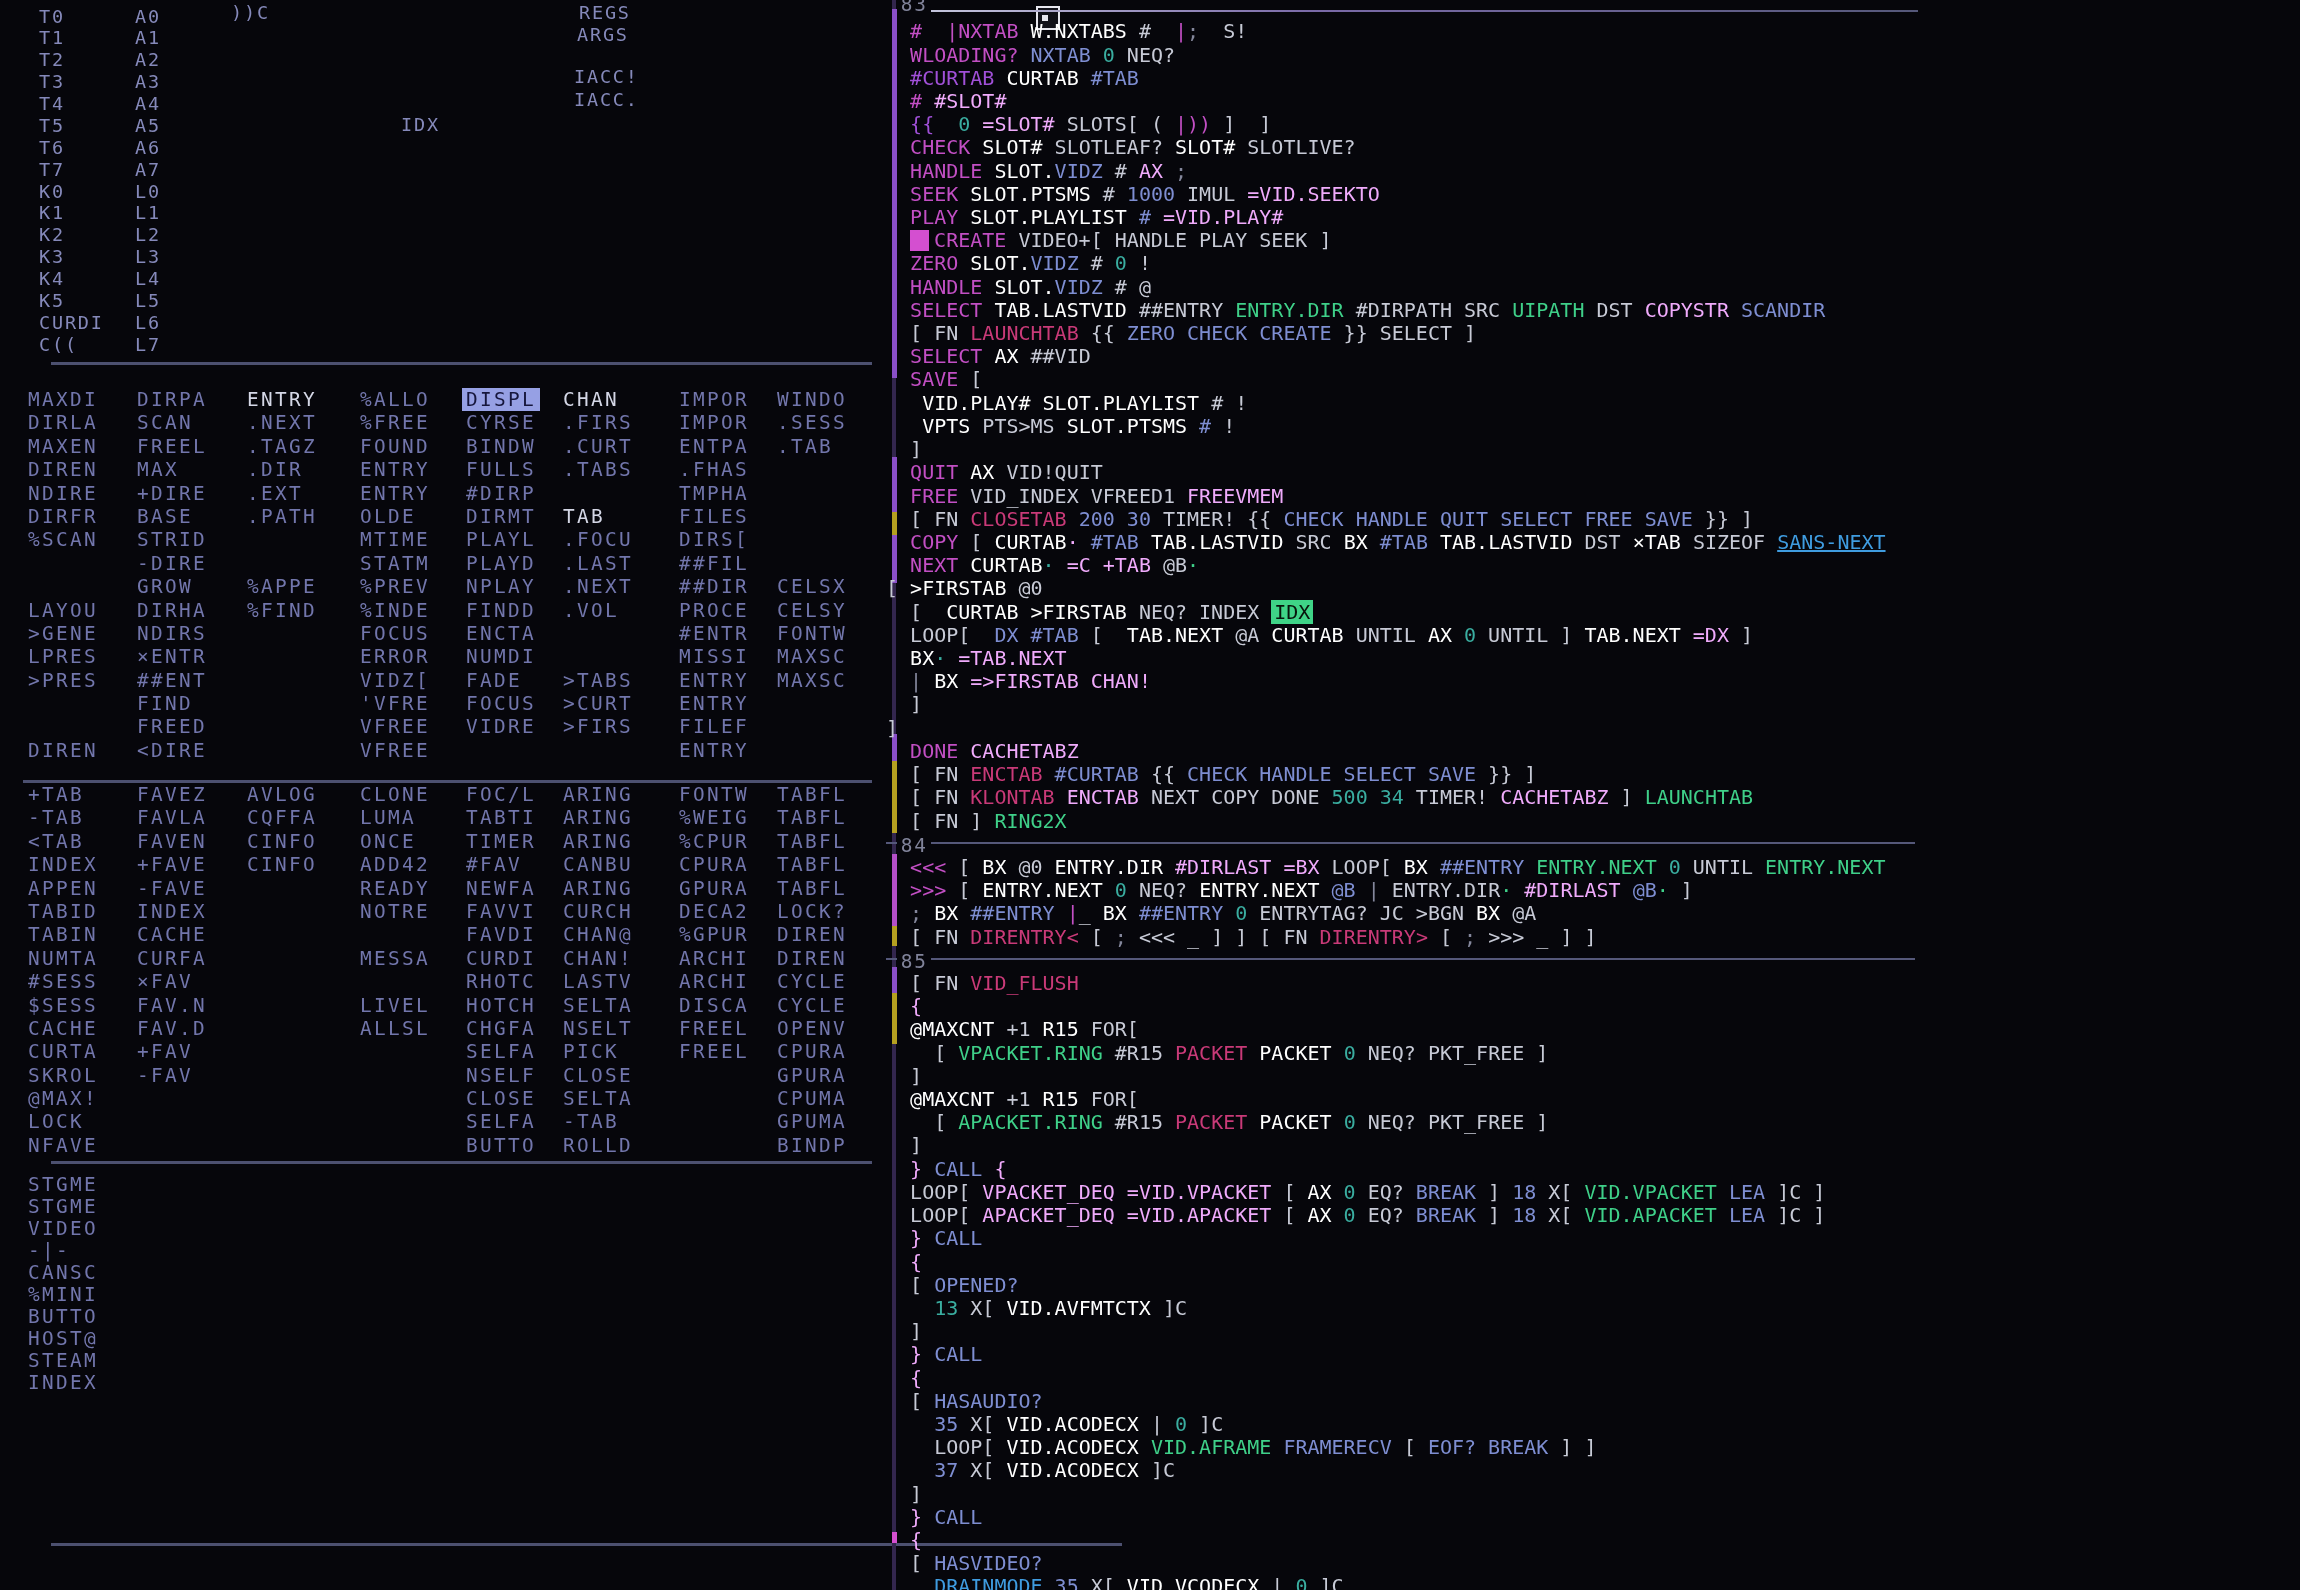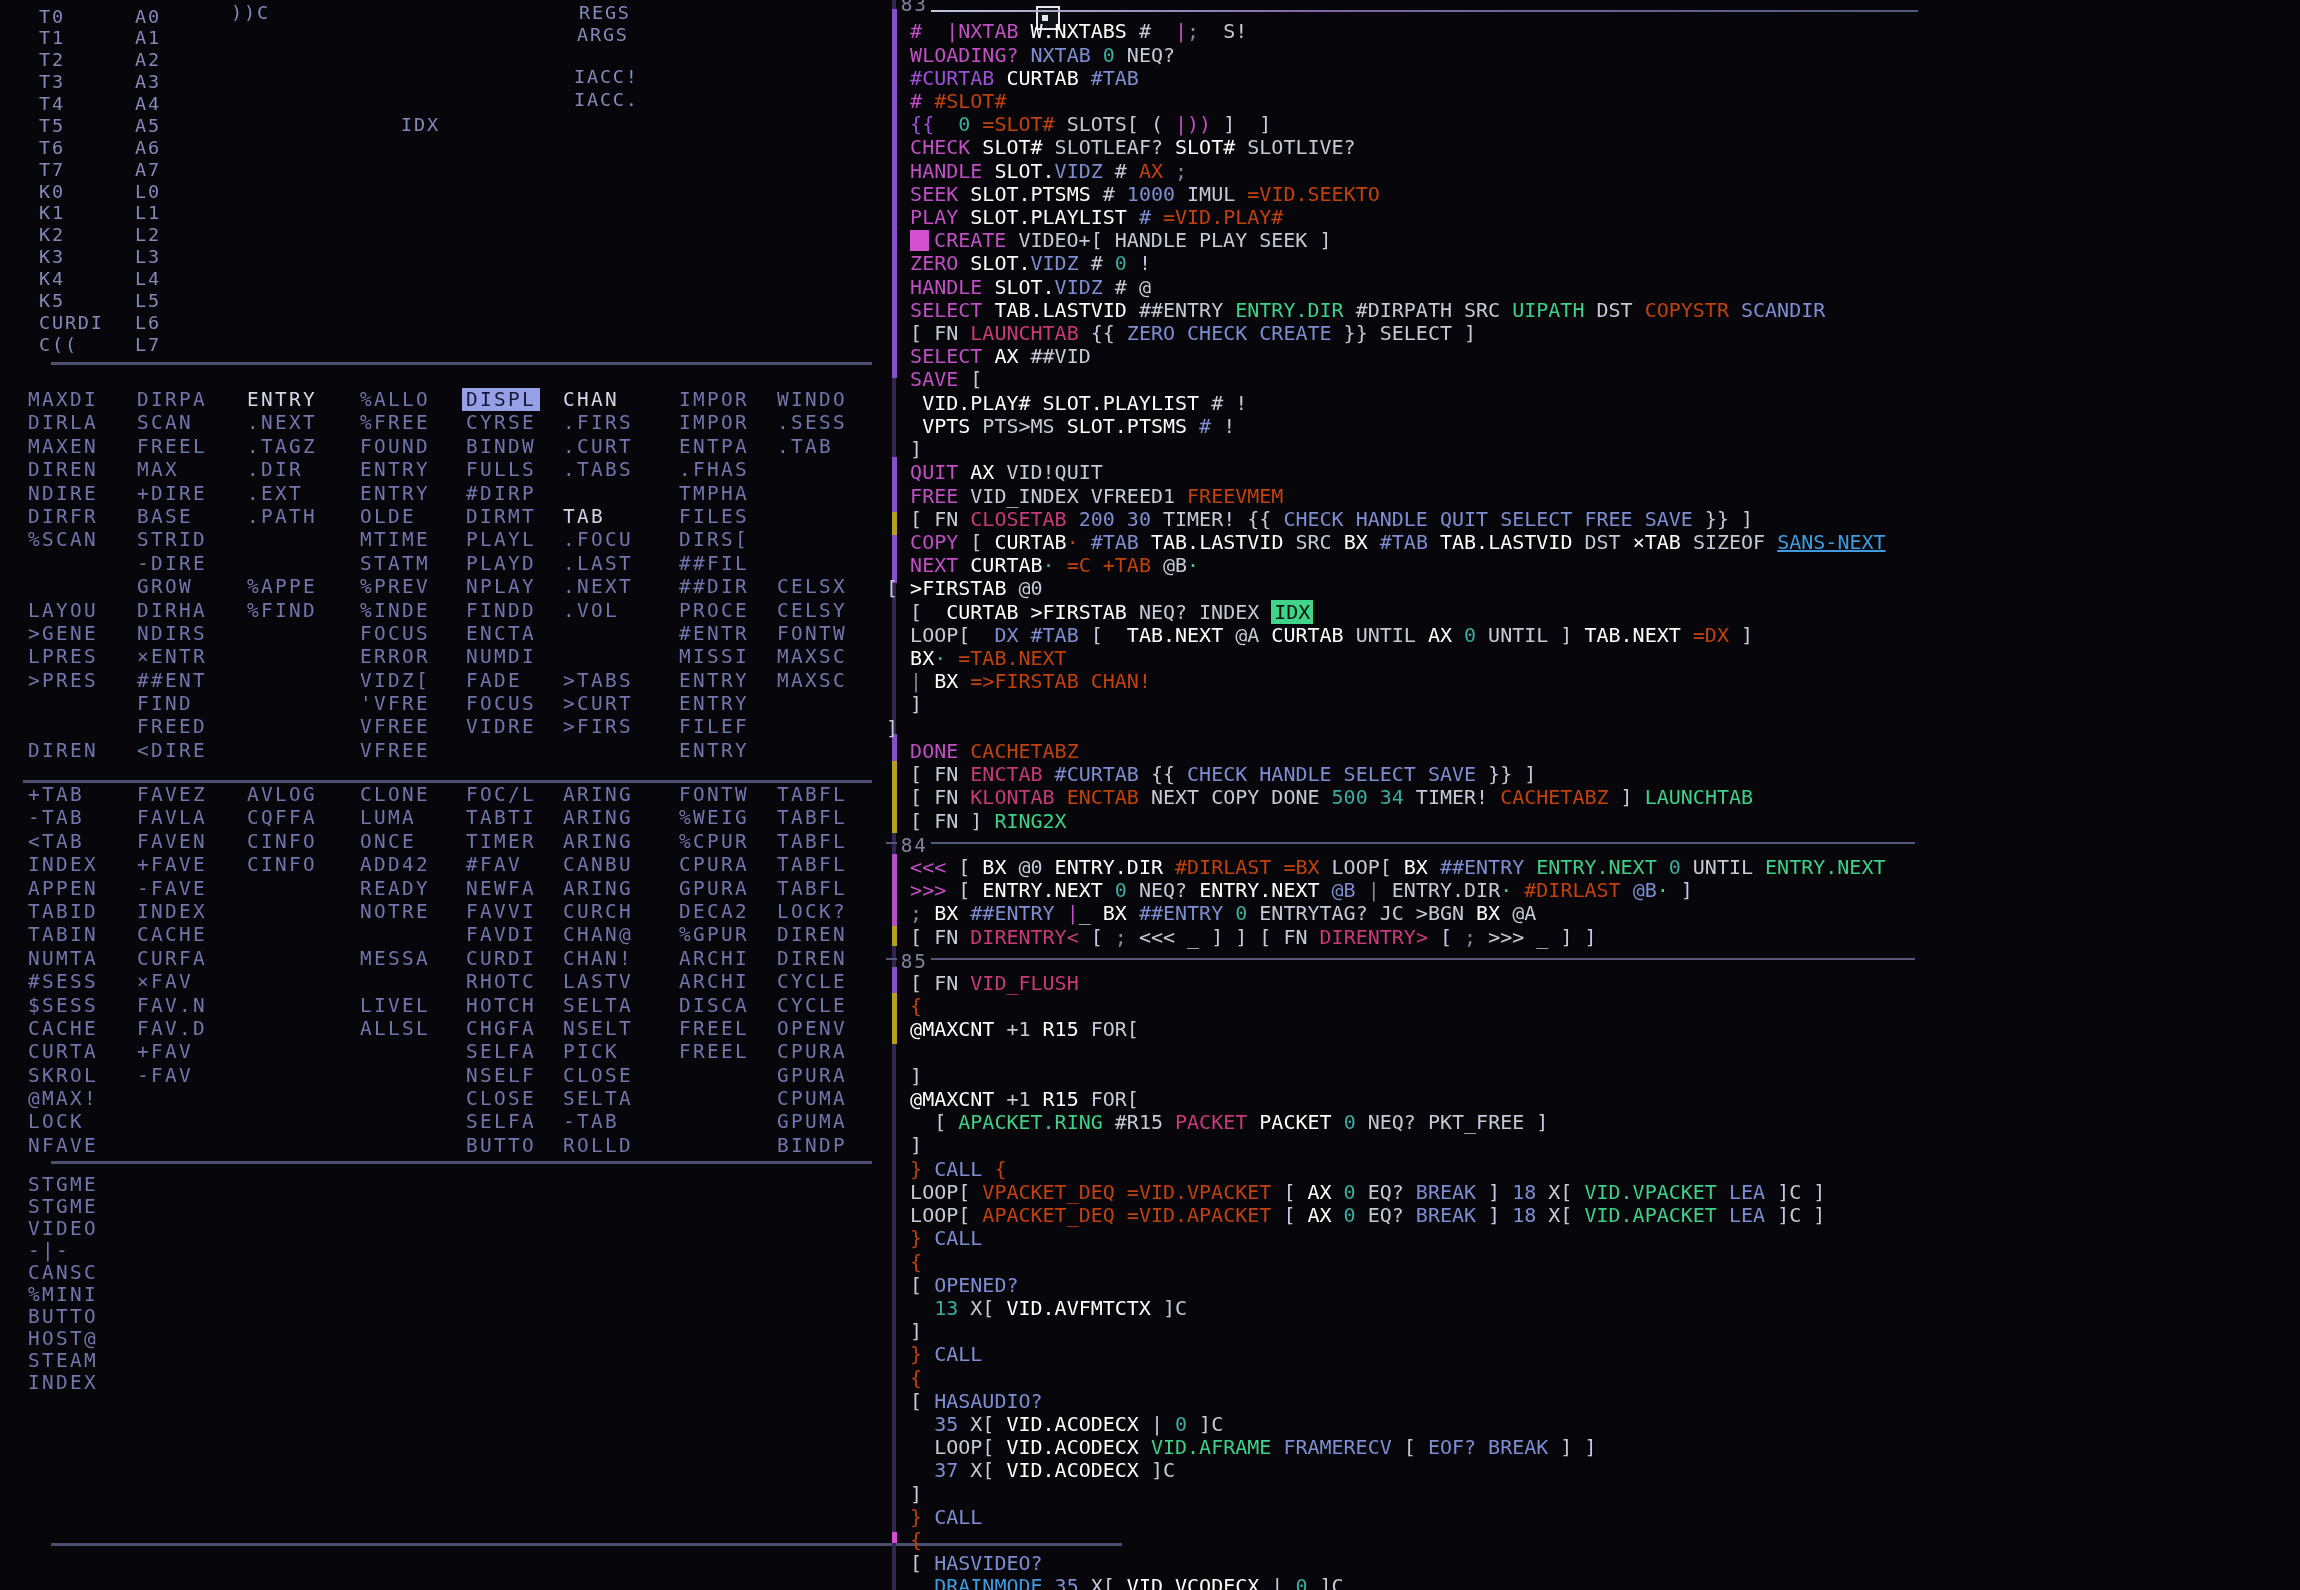--- a/index.html
+++ b/index.html
@@ -21,7 +21,7 @@
   #code{position:absolute;left:886px;top:0;width:1415px;height:1590px;overflow:hidden;}
   .line{position:absolute;left:0;font-size:20px;line-height:23px;white-space:pre;color:#c7cad6;}
   .m{color:#c24fc4;} .v{color:#a050d8;} .g{color:#ffffff;} .G{color:#3fd089;}
-  .y{color:#c2410c;} .r{color:#c93a78;} .b{color:#7e8ed2;} .w{color:#c7cad6;}
+  .y{color:#f0abfc;} .r{color:#c93a78;} .b{color:#7e8ed2;} .w{color:#c7cad6;}
   .d{color:#84879c;} .n{color:#3aada0;}
   .B{color:#3f9ce0;text-decoration:underline;}
   .k{background:#3fd487;color:#07150b;padding:0 2.8px;}

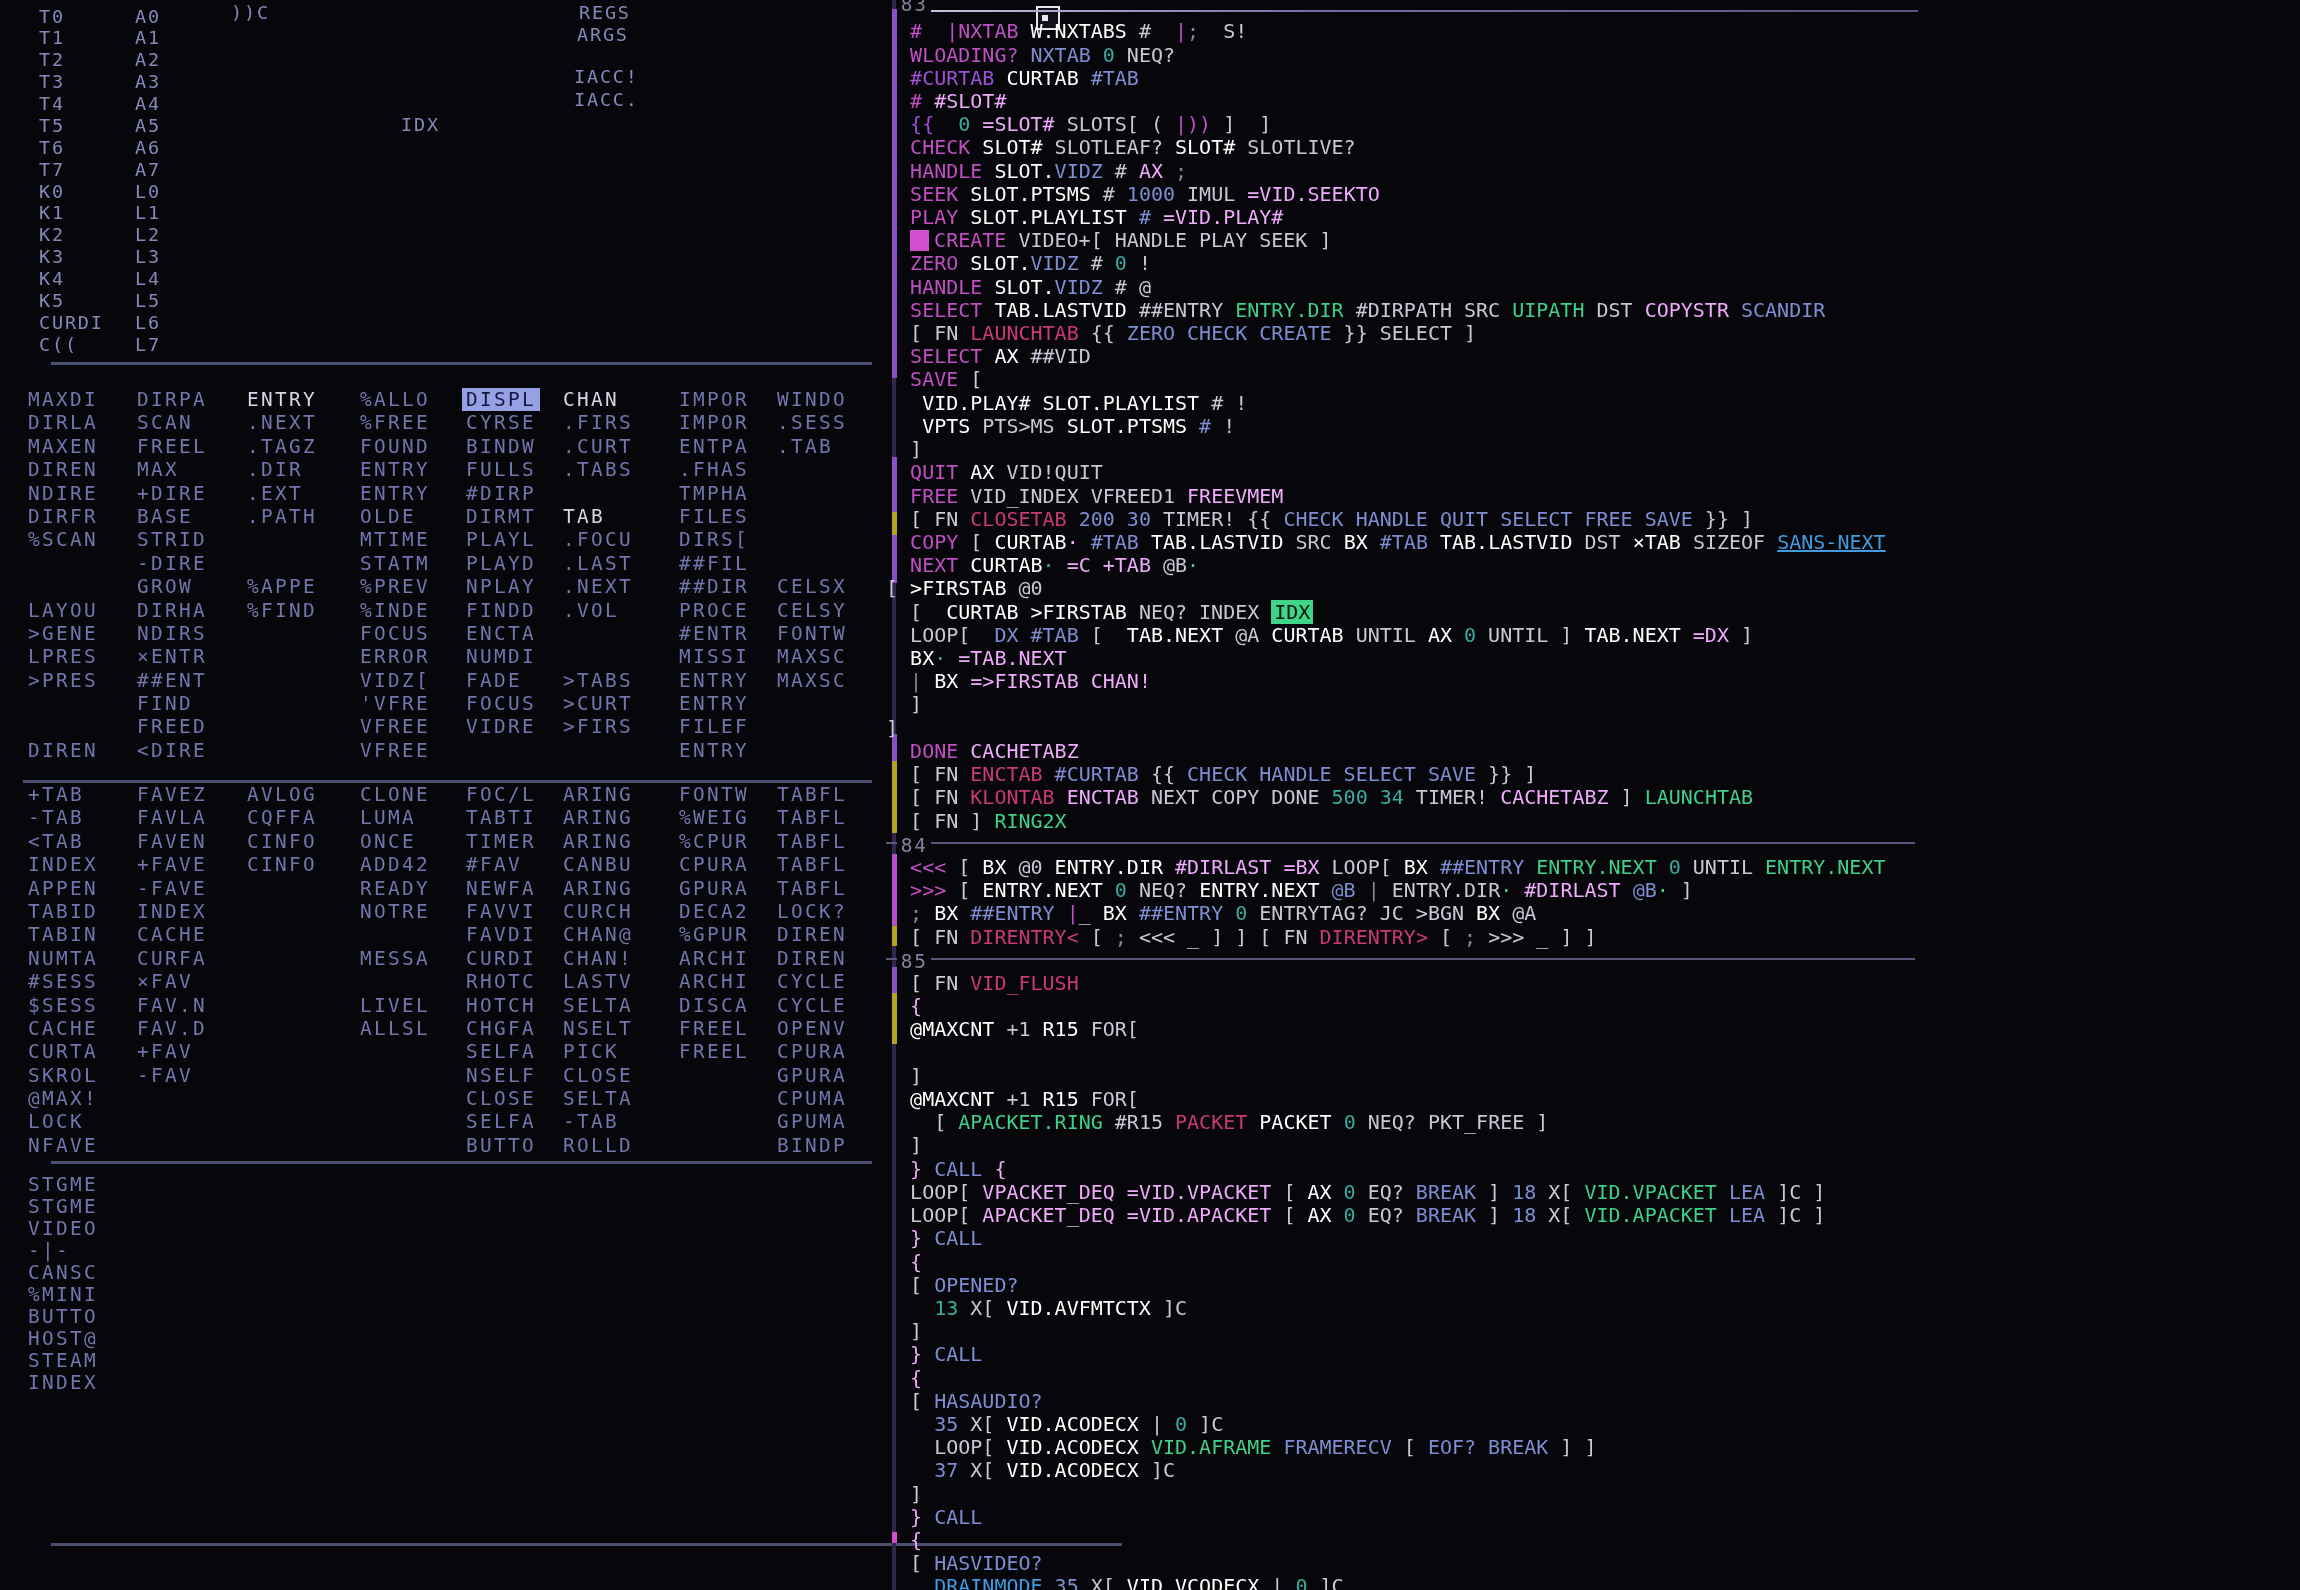--- a/index.html
+++ b/index.html
@@ -459,6 +459,7 @@
       <div class="line" style="top: 972px;"><span>  </span><span class="w">[ FN </span><span class="r">VID_FLUSH</span></div>
       <div class="line" style="top: 995px;"><span>  </span><span class="y">{</span></div>
       <div class="line" style="top: 1018px;"><span>  </span><span class="g">@MAXCNT </span><span class="w">+1 </span><span class="g">R15 </span><span class="w">FOR[</span></div>
+      <div class="line" style="top: 1042px;"><span>    </span><span class="w">[ </span><span class="G">VPACKET.RING </span><span class="w">#R15 </span><span class="r">PACKET </span><span class="g">PACKET </span><span class="n">0 </span><span class="w">NEQ? PKT_FREE ]</span></div>
       <div class="line" style="top: 1065px;"><span>  </span><span class="w">]</span></div>
       <div class="line" style="top: 1088px;"><span>  </span><span class="g">@MAXCNT </span><span class="w">+1 </span><span class="g">R15 </span><span class="w">FOR[</span></div>
       <div class="line" style="top: 1111px;"><span>    </span><span class="w">[ </span><span class="G">APACKET.RING </span><span class="w">#R15 </span><span class="r">PACKET </span><span class="g">PACKET </span><span class="n">0 </span><span class="w">NEQ? PKT_FREE ]</span></div>

